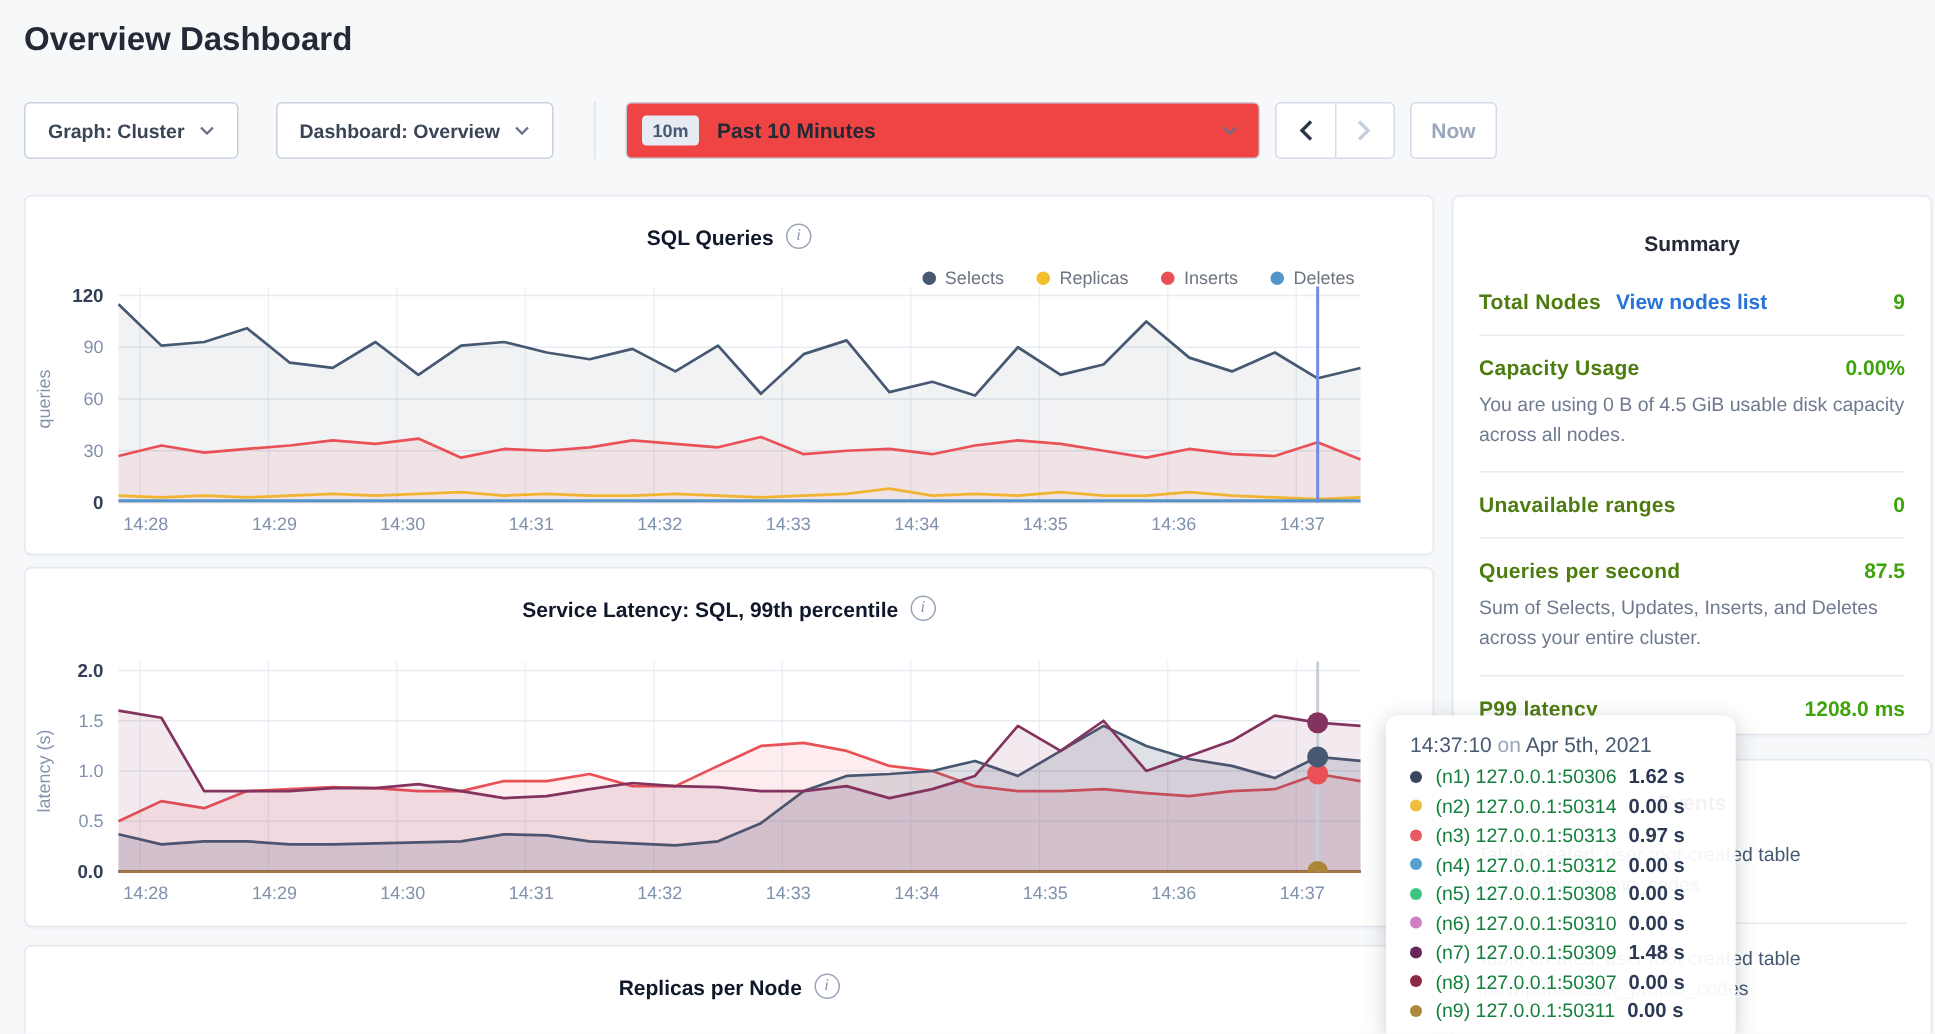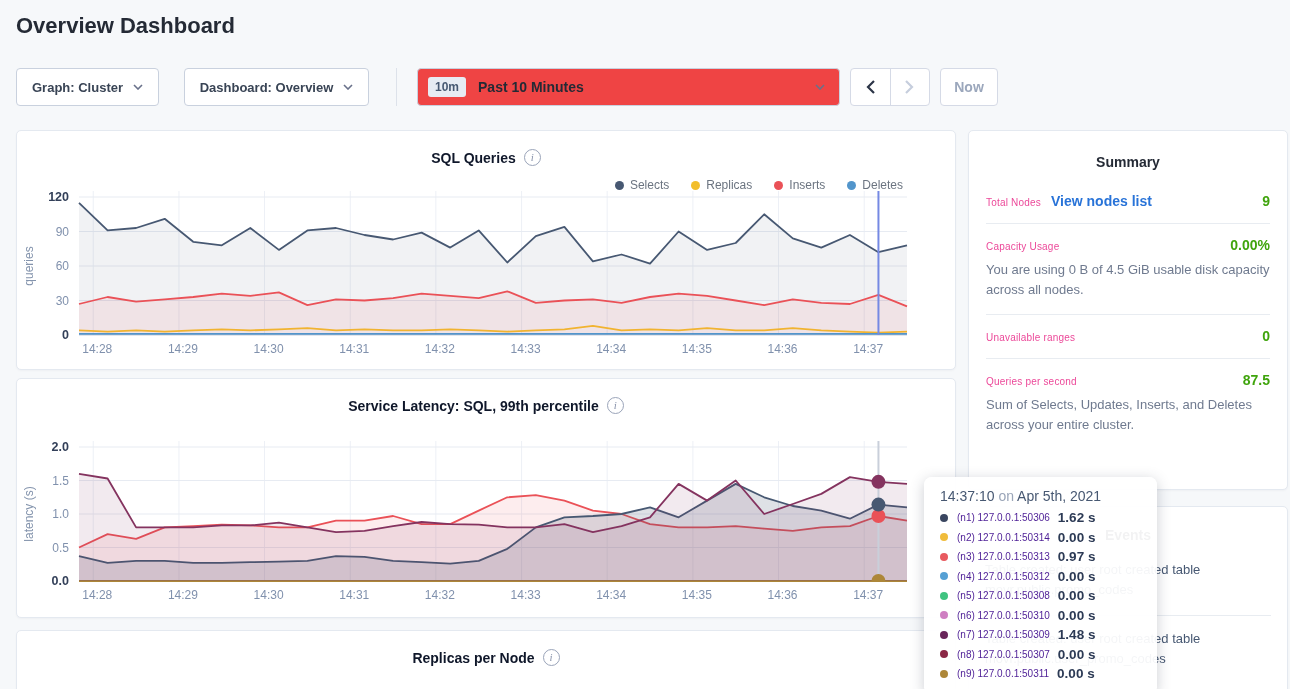--- a/index.html
+++ b/index.html
@@ -73,7 +73,7 @@
   .sum-row { border-bottom:1px solid #e8ecf1; padding:13px 0 14px; }
   .sum-row:last-child { border-bottom:none; }
   .sum-head { display:flex; align-items:baseline; }
-  .sum-label { font-size:10px; font-weight:normal; color:#ec4899; letter-spacing:.2px; }
+  .sum-label { font-size:14px; font-weight:bold; color:#4d7c0f; letter-spacing:.2px; }
   .sum-link { font-size:14px; font-weight:bold; color:var(--link-blue); margin-left:10px; cursor:pointer; }
   .sum-value { margin-left:auto; font-size:14px; font-weight:bold; color:var(--value-green); }
   .sum-desc { font-size:13px; color:#6f7a8f; line-height:1.55; margin-top:7px; }

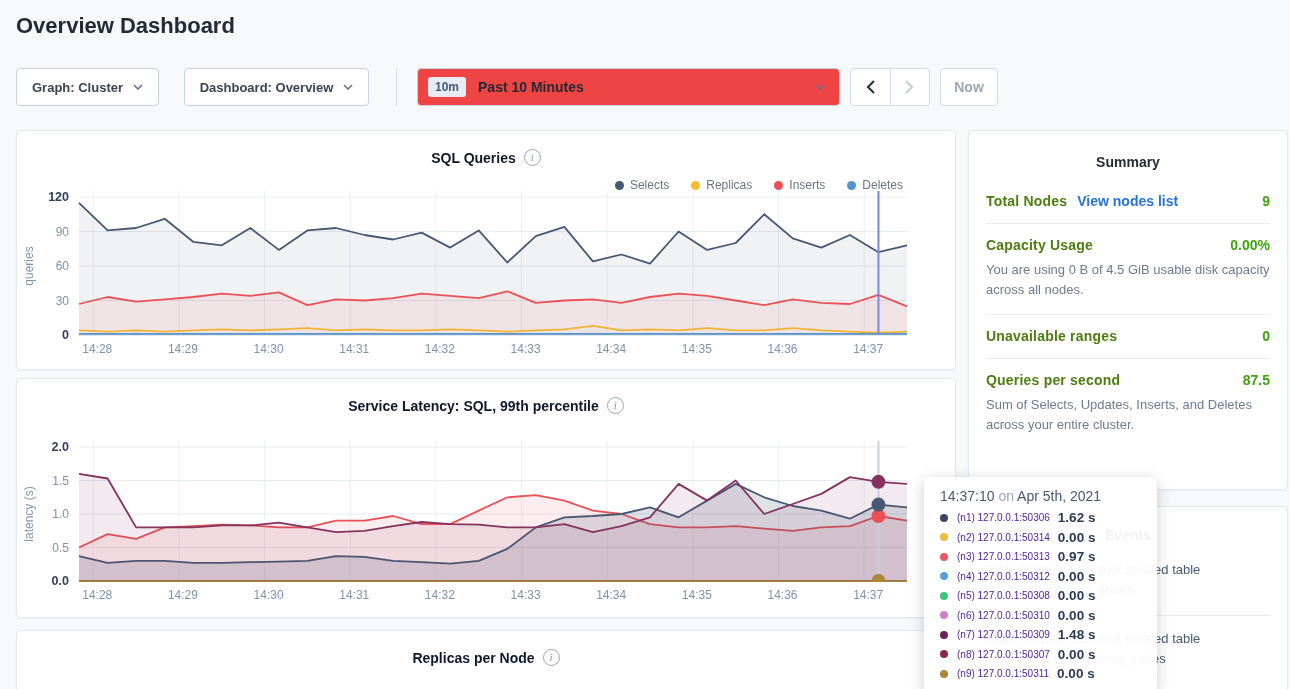--- a/index.html
+++ b/index.html
@@ -305,6 +305,12 @@
       </div>
       <div class="sum-desc">Sum of Selects, Updates, Inserts, and Deletes across your entire cluster.</div>
     </div>
+    <div class="sum-row">
+      <div class="sum-head">
+        <span class="sum-label">P99 latency</span>
+        <span class="sum-value">1208.0 ms</span>
+      </div>
+    </div>
   </div>
 </div>
 

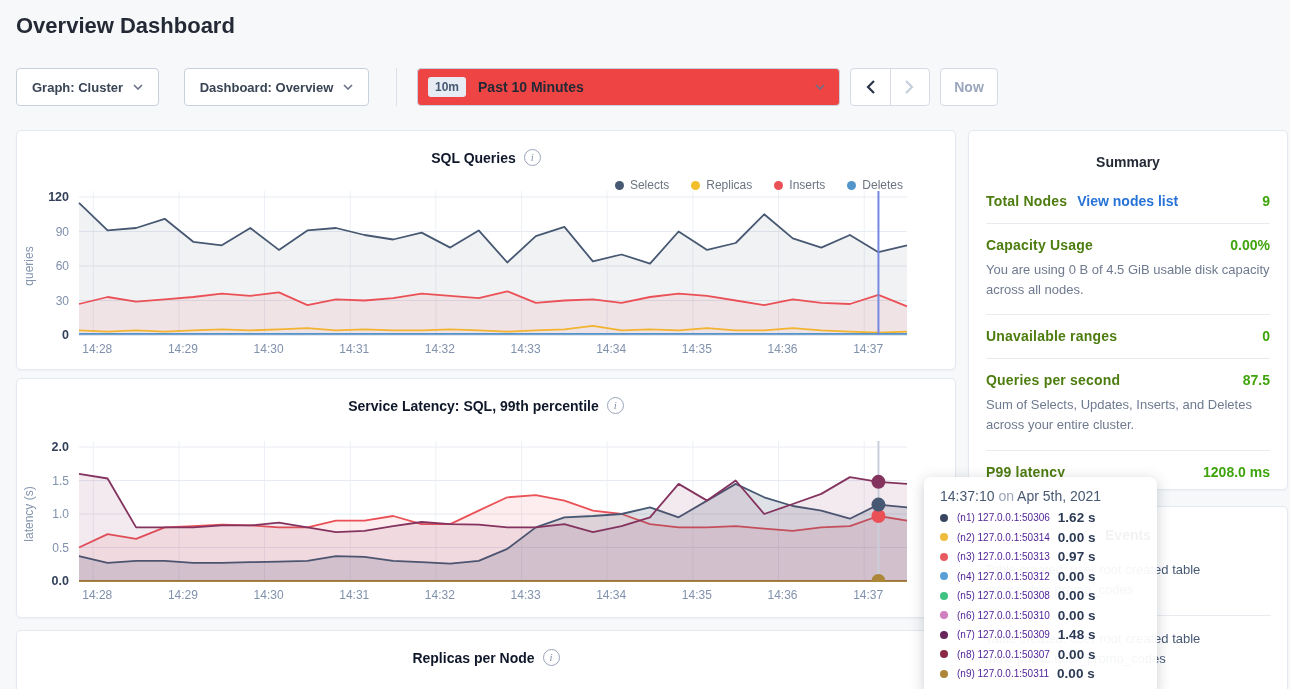--- a/index.html
+++ b/index.html
@@ -95,7 +95,7 @@
   .tt-head .muted { color:#9aa5b8; }
   .tt-row { display:flex; align-items:center; margin-top:4.5px; }
   .tt-dot { width:8px; height:8px; border-radius:50%; margin-right:9px; flex:none; }
-  .tt-label { font-size:10px; color:#4c1d95; white-space:nowrap; }
+  .tt-label { font-size:13px; color:#15803d; white-space:nowrap; }
   .tt-value { font-size:13.5px; font-weight:bold; color:#2c3a55; margin-left:8px; white-space:nowrap; }
 </style>
 </head>

